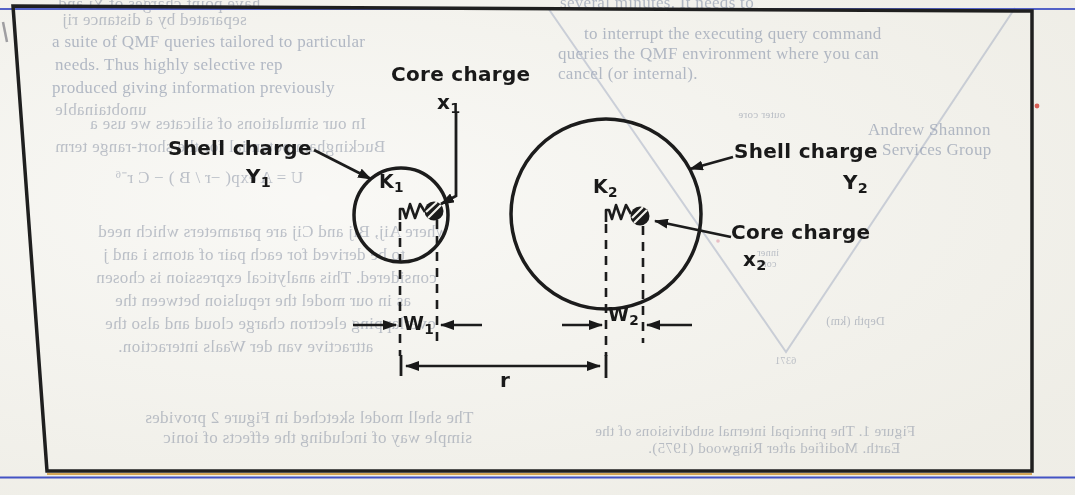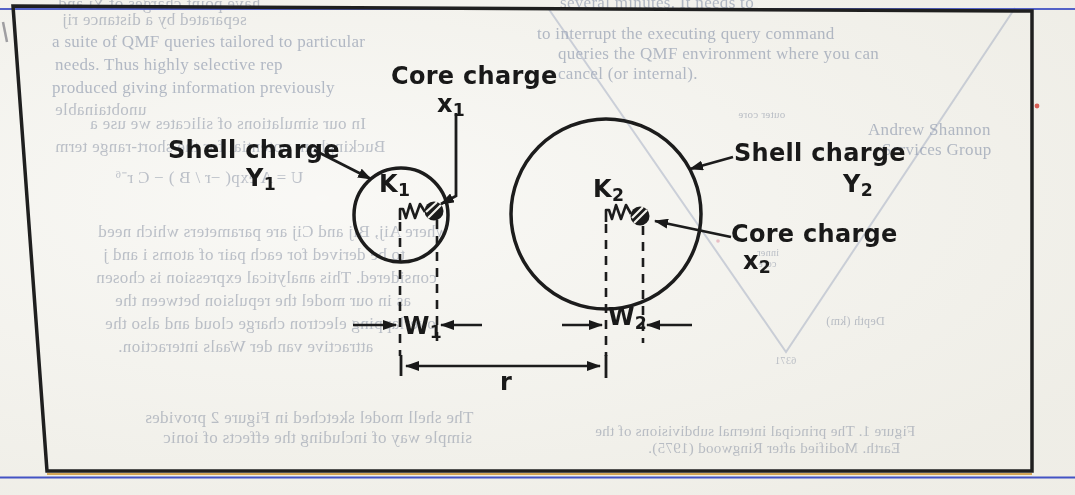--- a/index.html
+++ b/index.html
@@ -60,7 +60,7 @@
       <div class="ghost mir" style="left: 105px; top: 314px;">overlapping electron charge cloud and also the</div>
       <div class="ghost mir" style="left: 118px; top: 337px;">attractive van der Waals interaction.</div>
       <div class="ghost" style="left: 560px; top: -7px;">several minutes. It needs to</div>
-      <div class="ghost" style="left: 537px; top: 24px;">to interrupt the executing query command</div>
+      <div class="ghost" style="left: 584px; top: 24px;">to interrupt the executing query command</div>
       <div class="ghost" style="left: 558px; top: 44px;">queries the QMF environment where you can</div>
       <div class="ghost" style="left: 558px; top: 64px;">cancel (or internal).</div>
       <div class="ghost" style="left: 868px; top: 120px;">Andrew Shannon</div>

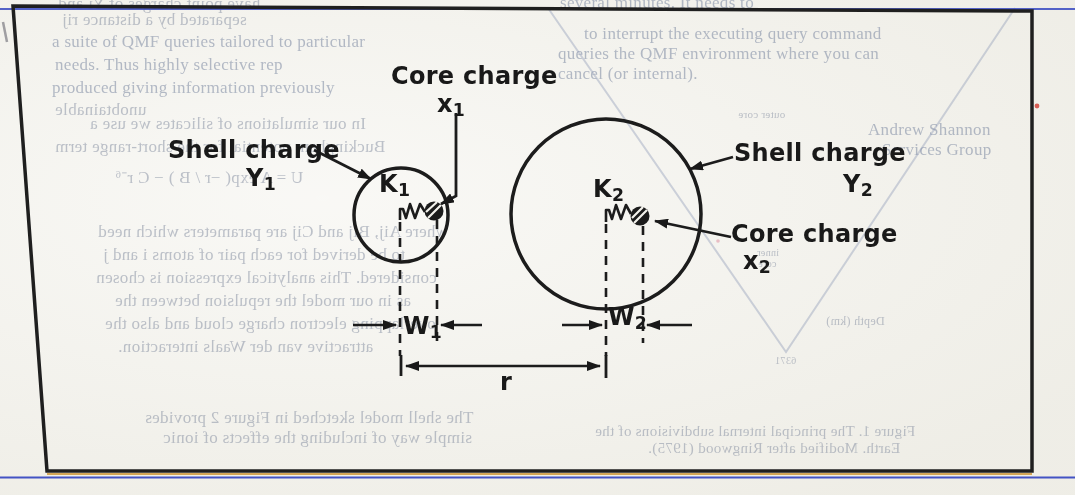--- a/index.html
+++ b/index.html
@@ -27,7 +27,7 @@
   .dlabel{
     position:absolute;z-index:3;white-space:nowrap;
     font-family:"DejaVu Sans",sans-serif;font-weight:bold;
-    color:#191919;font-size:24px;letter-spacing:.3px;
+    color:#191919;font-size:20px;letter-spacing:.3px;
   }
   .dlabel sub{font-size:.72em;line-height:0;vertical-align:-4px;}
   .small{font-size:24px;}

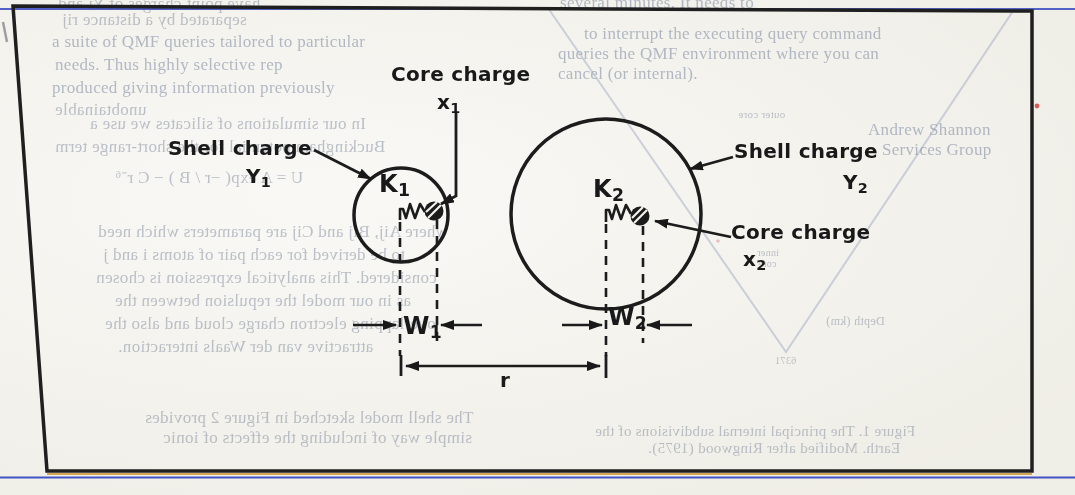--- a/index.html
+++ b/index.html
@@ -30,7 +30,7 @@
     color:#191919;font-size:20px;letter-spacing:.3px;
   }
   .dlabel sub{font-size:.72em;line-height:0;vertical-align:-4px;}
-  .small{font-size:24px;}
+  .small{font-size:19px;}
   #caption{
     position:absolute;left:32px;top:444px;z-index:3;
     display:flex;gap:26px;align-items:baseline;

